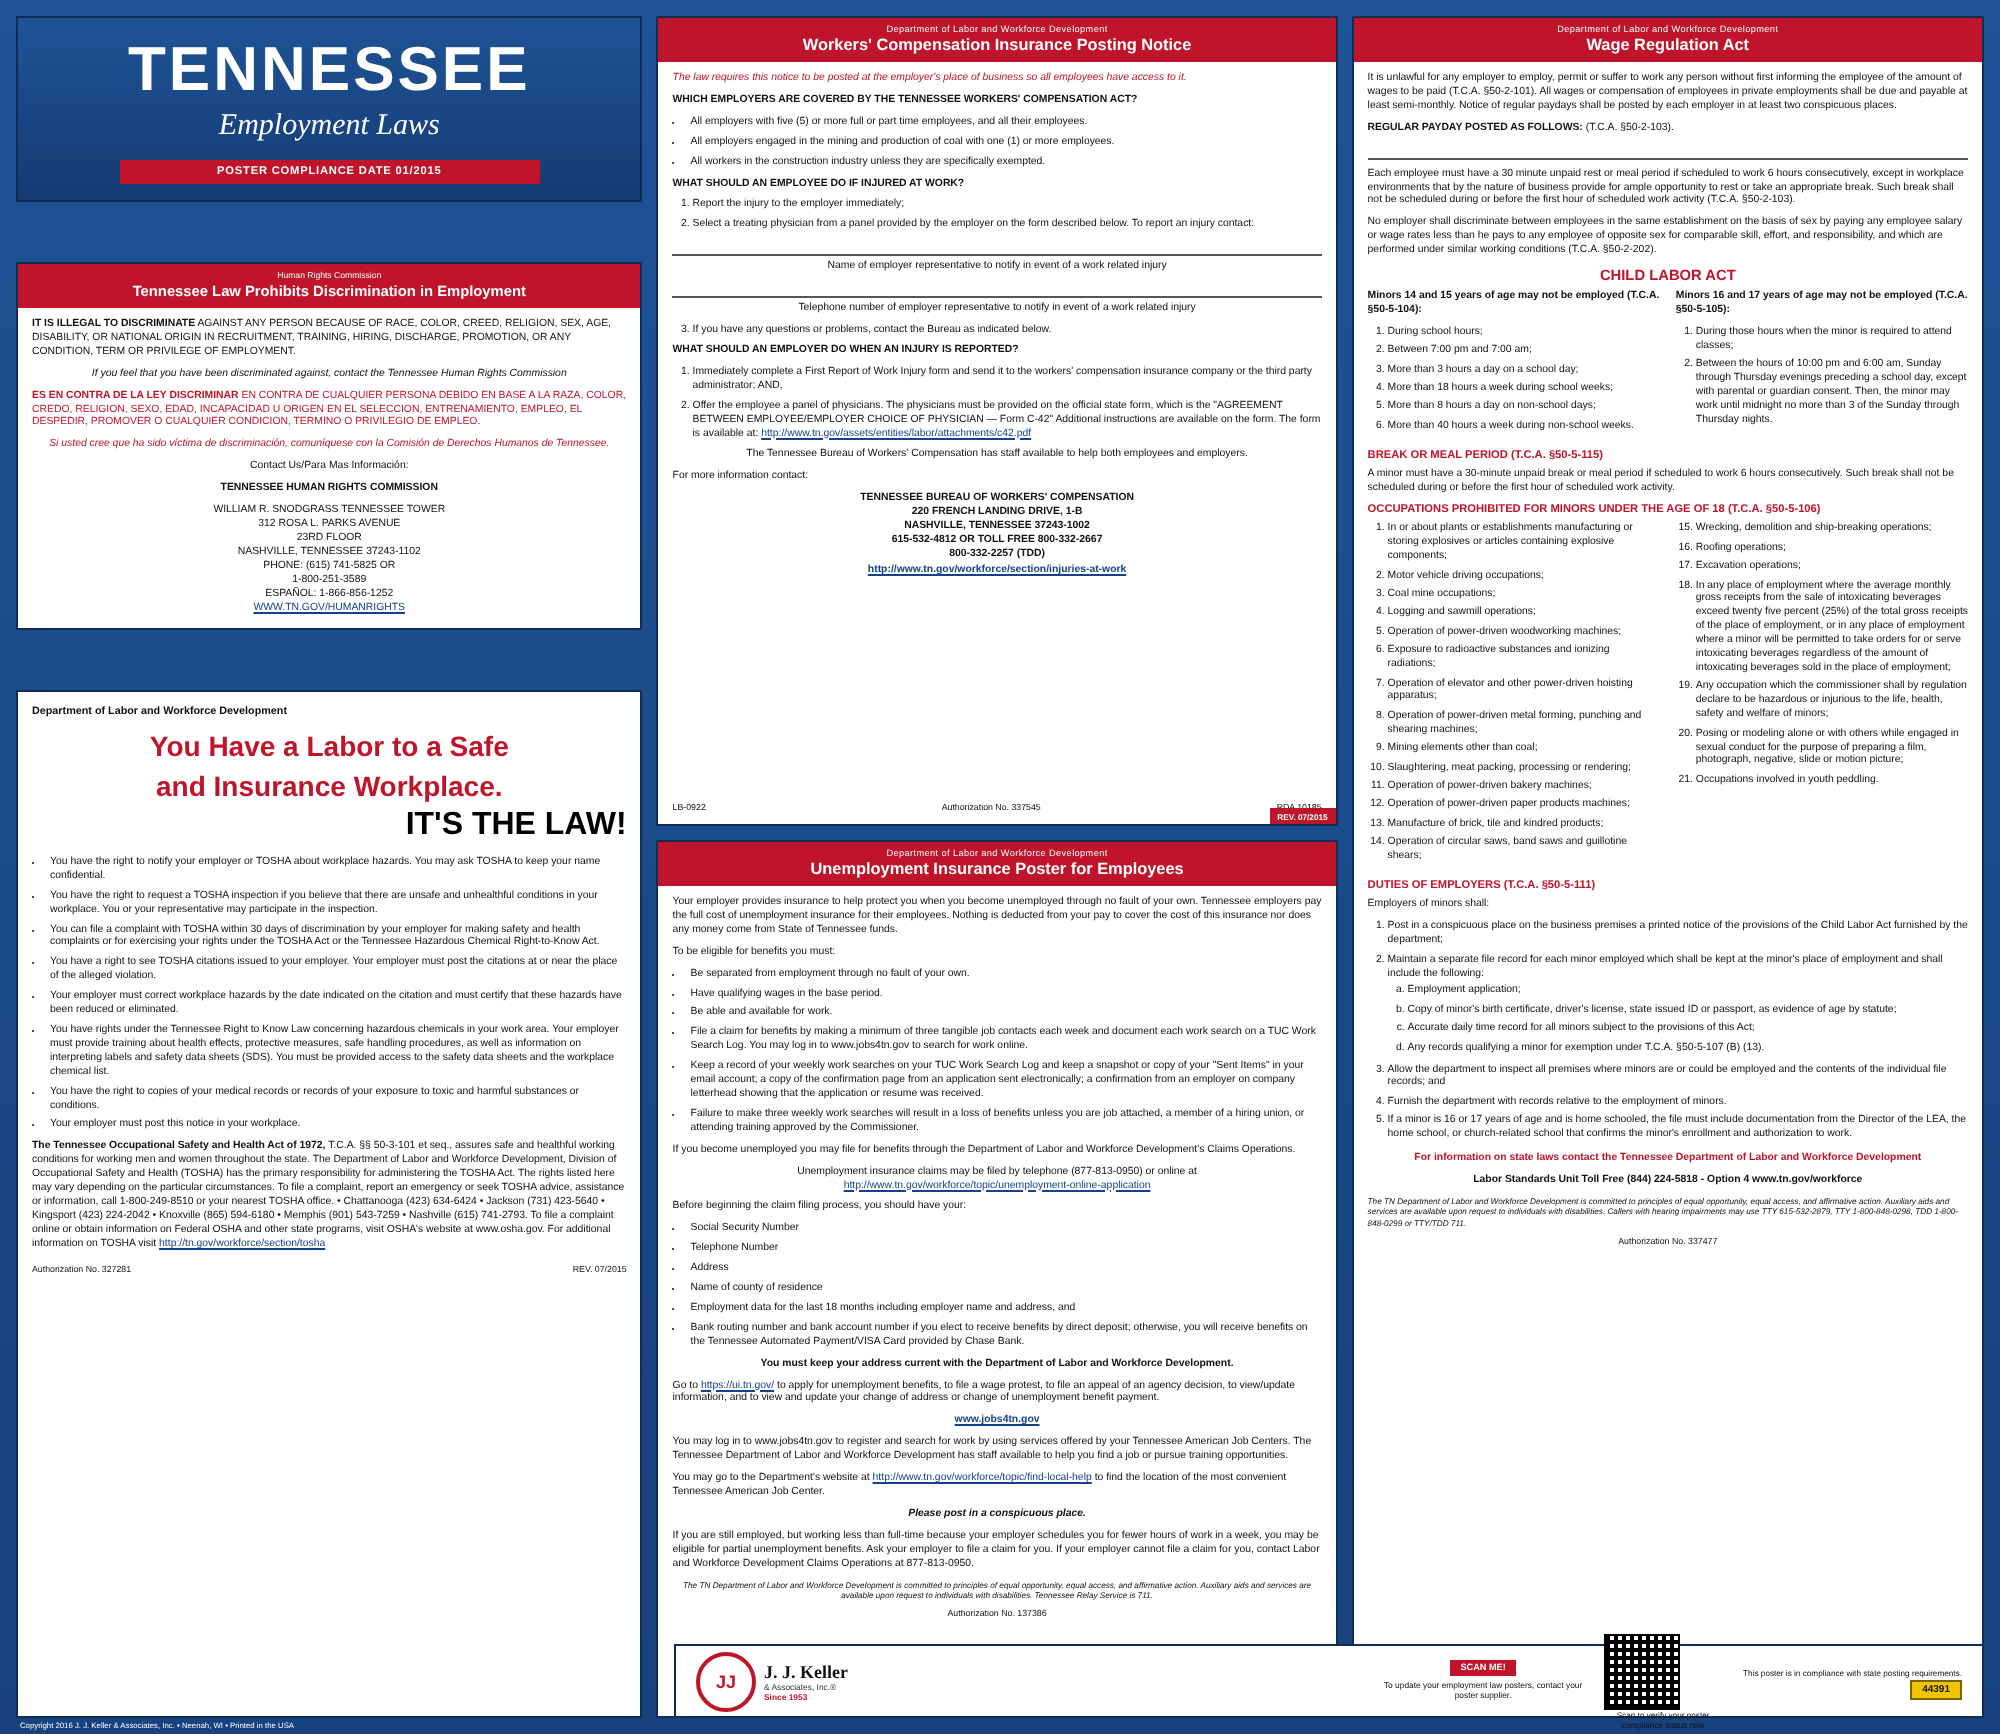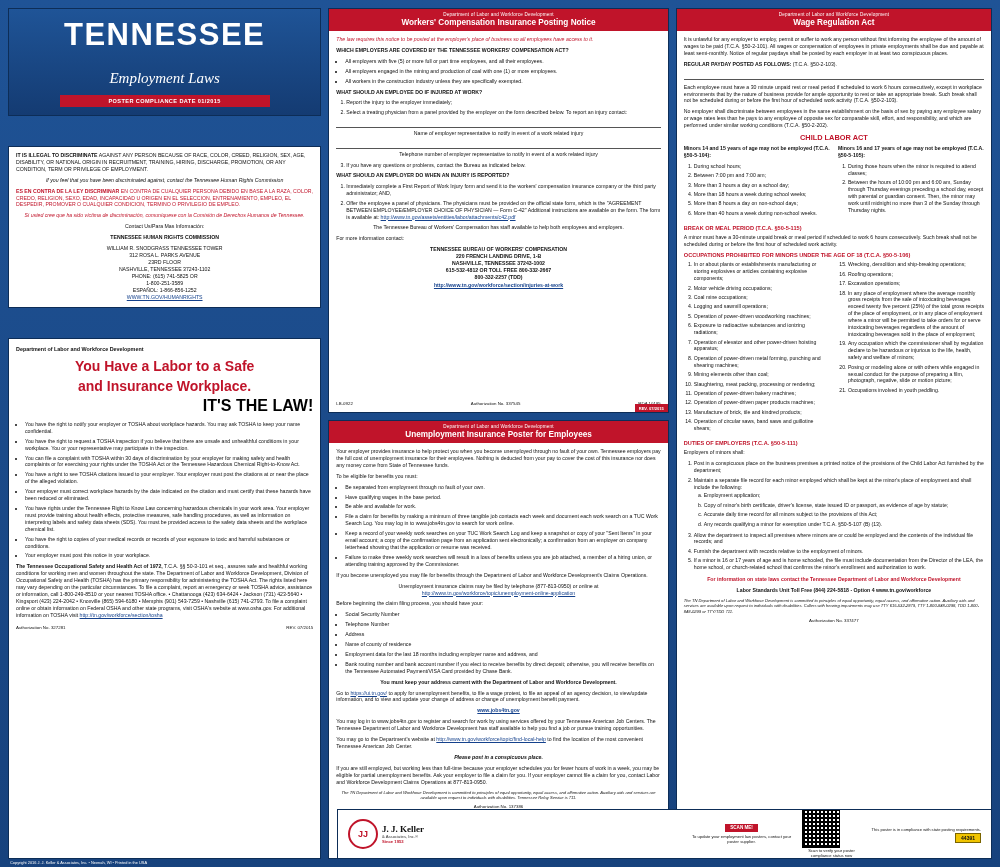--- a/index.html
+++ b/index.html
@@ -48,7 +48,7 @@
     font-family:"Liberation Sans", sans-serif;
   }
   .mh-sub{
-    color:#fff;font-style:italic;font-size:15px;margin-top:20px;
+    color:#fff;font-style:italic;font-size:15px;margin-top:5px;
     font-family:"Liberation Serif", serif;
   }
   .mh-bar{

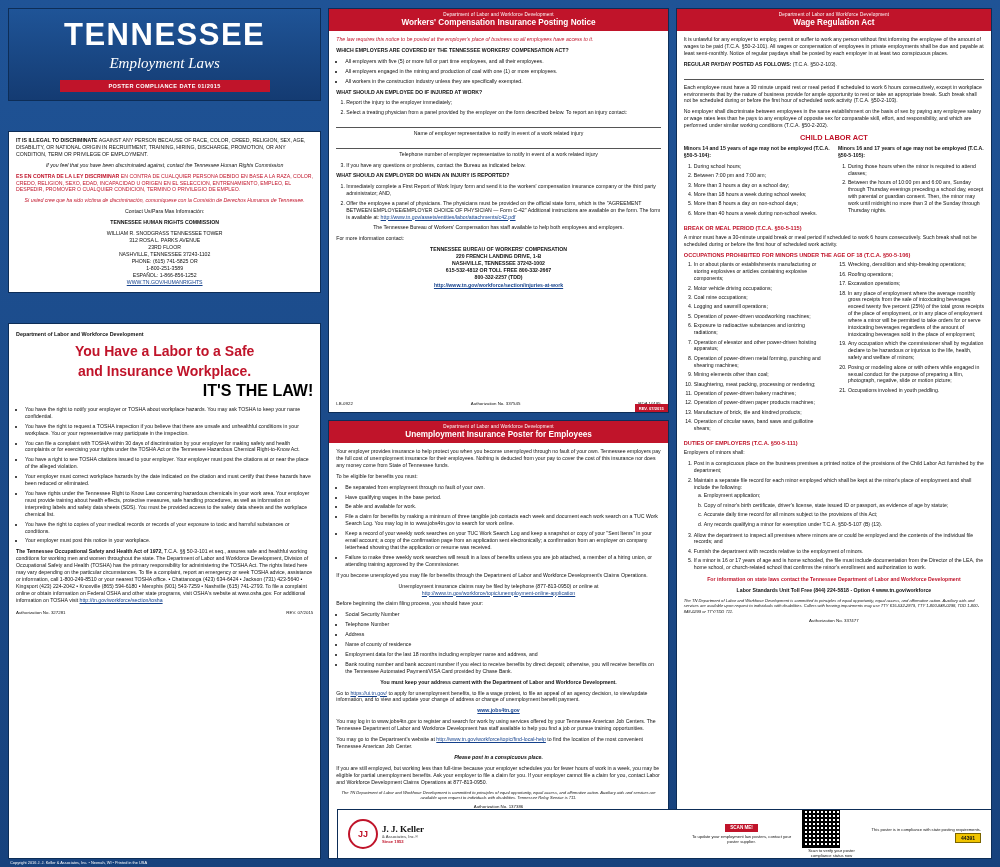--- a/index.html
+++ b/index.html
@@ -132,6 +132,10 @@
       </div>
 
       <div class="card">
+        <div class="hrc-head">
+          <div class="dept">Human Rights Commission</div>
+          <div class="ttl">Tennessee Law Prohibits Discrimination in Employment</div>
+        </div>
         <div class="card-body">
           <p>
             <b>IT IS ILLEGAL TO DISCRIMINATE</b>

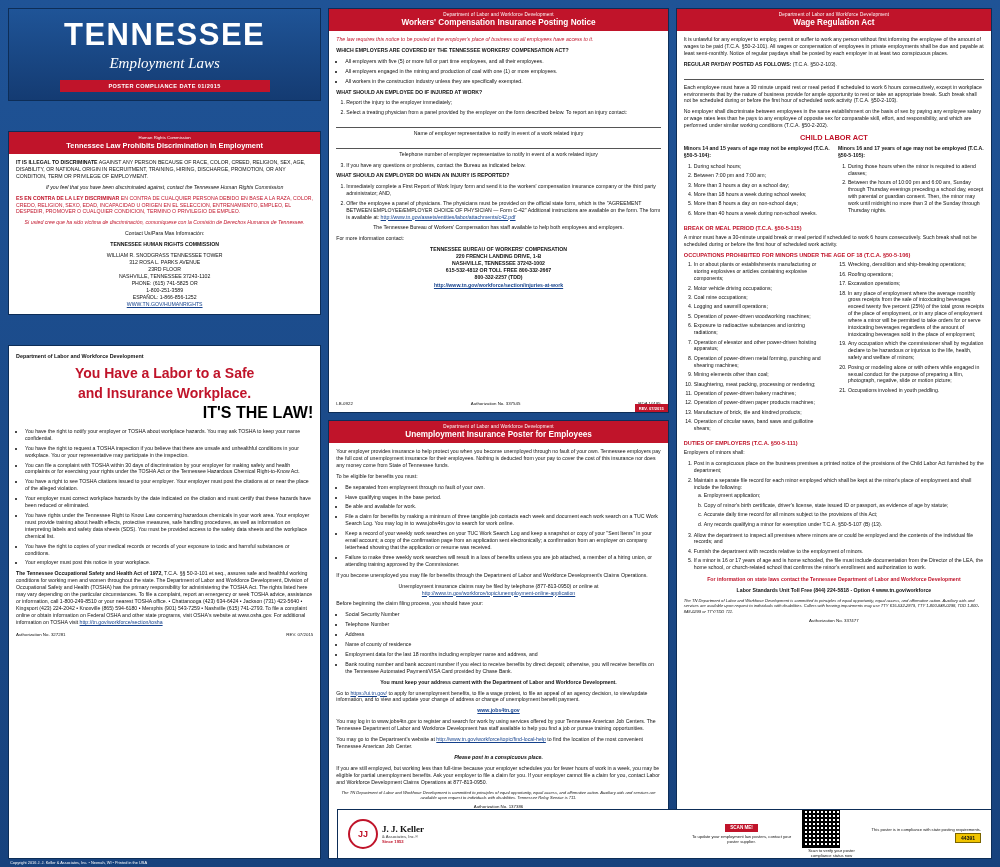--- a/index.html
+++ b/index.html
@@ -81,7 +81,7 @@
 
   
   .keller{
-    height:50px;background:#fff;border:1px solid #0d2d57;display:flex;align-items:center;
+    height:37px;background:#fff;border:1px solid #0d2d57;display:flex;align-items:center;
     padding:0 10px;box-sizing:border-box;gap:0;
   }
   .keller-logo{display:flex;align-items:center;gap:4px;}

